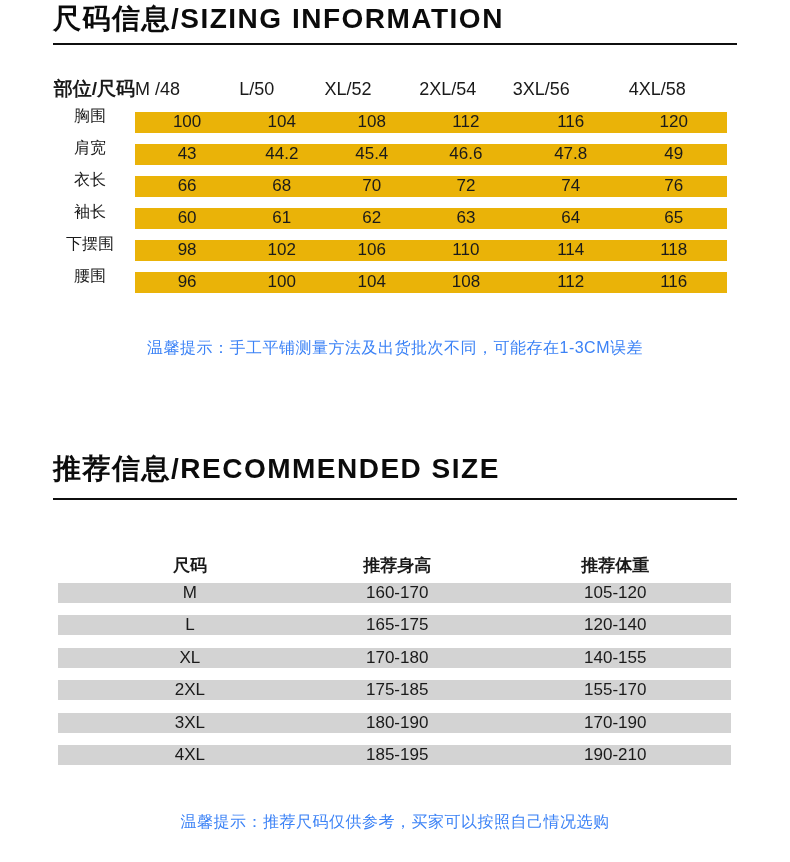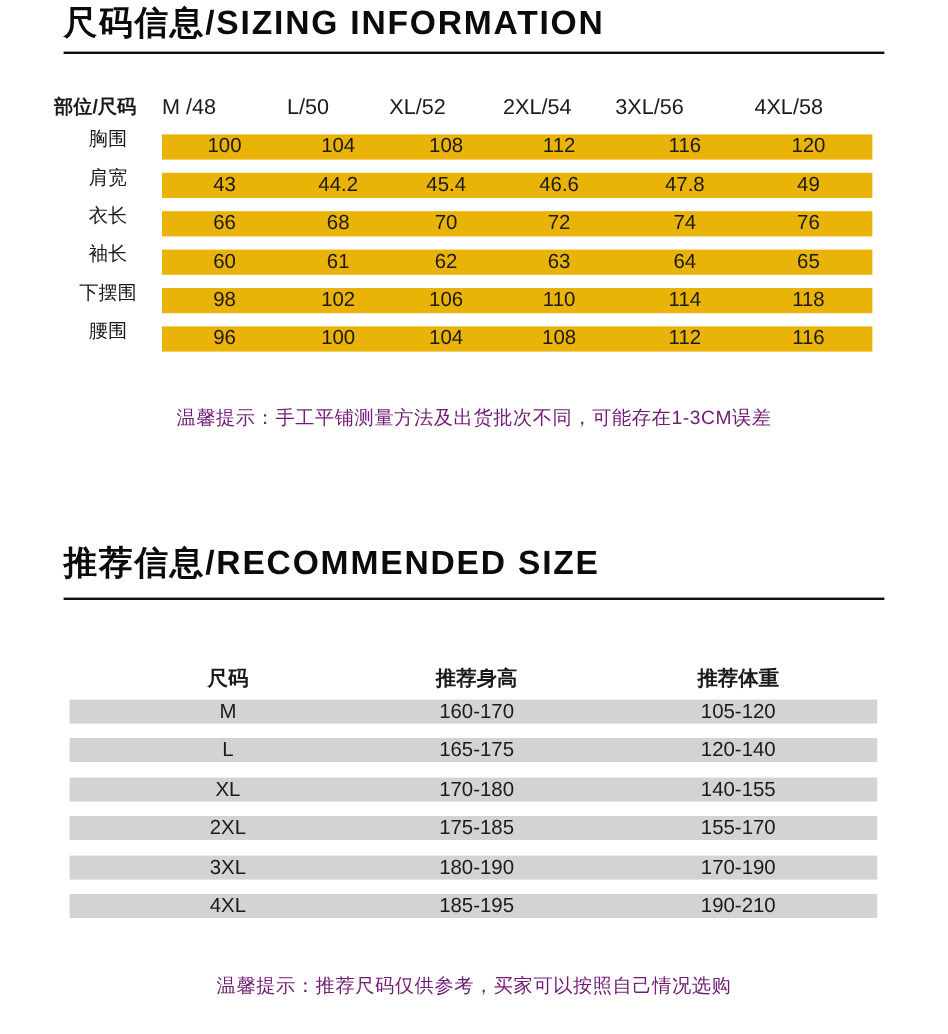--- a/index.html
+++ b/index.html
@@ -16,7 +16,7 @@
   
   #size-table{position:absolute;left:45px;top:74px;width:682px;}
   .st-header{display:flex;height:30px;align-items:center;margin-bottom:2px;}
-  .st-corner{width:90px;text-align:left;font-weight:700;font-size:16px;}
+  .st-corner{width:90px;text-align:right;font-weight:700;font-size:19px;}
   .st-sizes{flex:1;display:grid;grid-template-columns:17.6% 14.4% 16% 15.8% 19.6% 15.2%;}
   .st-size{font-size:18px;white-space:nowrap;}
   .st-row{display:flex;height:32px;}

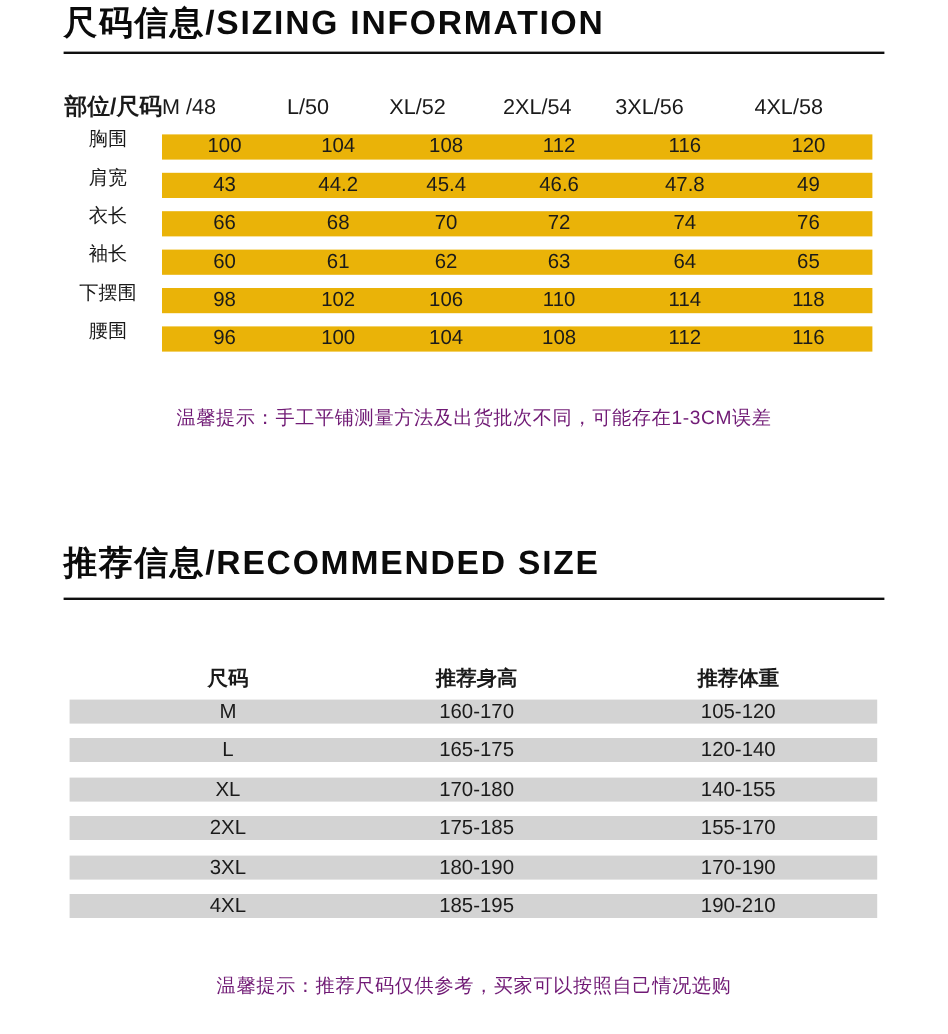--- a/index.html
+++ b/index.html
@@ -29,7 +29,7 @@
 
   .tip{
     position:absolute;left:0;width:790px;text-align:center;
-    font-size:16px;color:#701a75;letter-spacing:0.5px;
+    font-size:16px;color:#3b82f6;letter-spacing:0.5px;
   }
 
   

